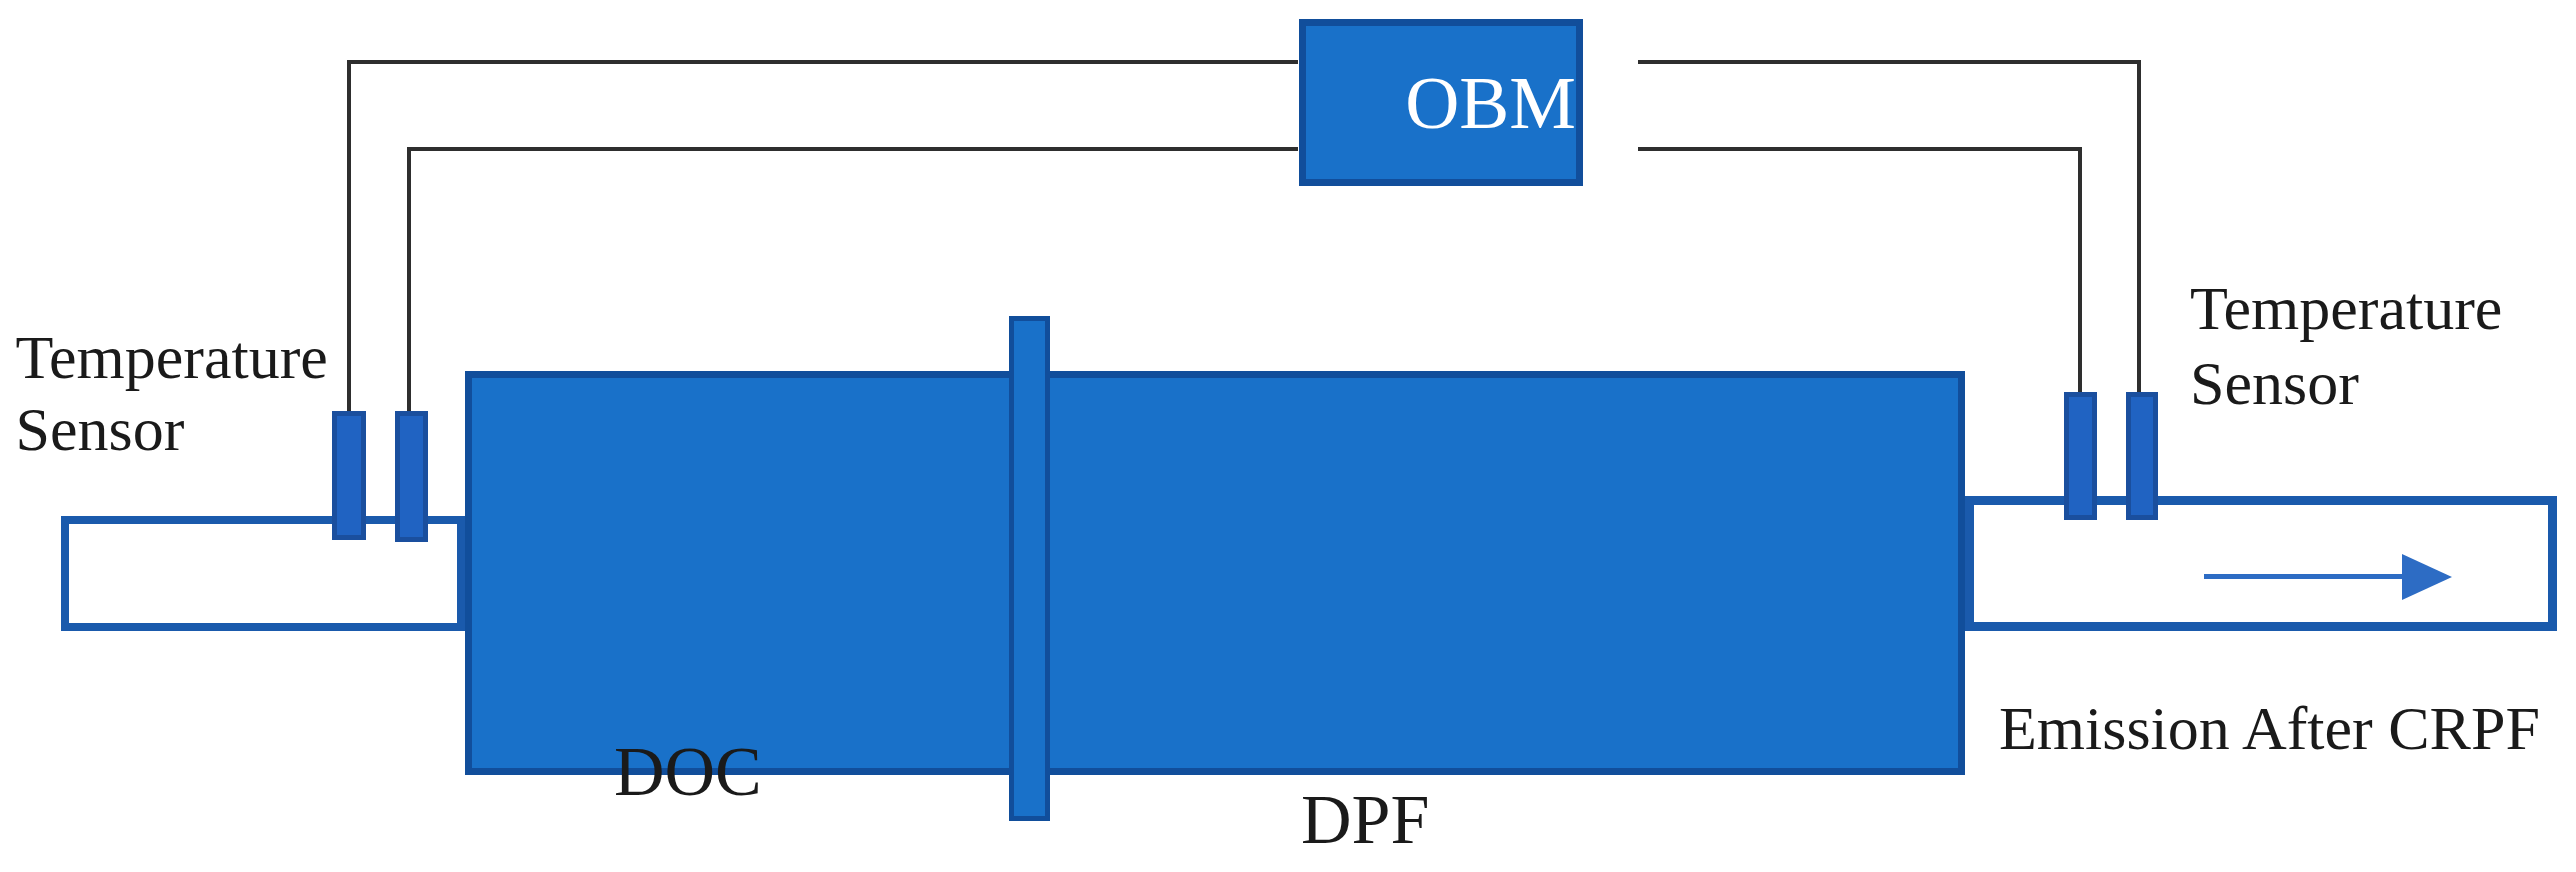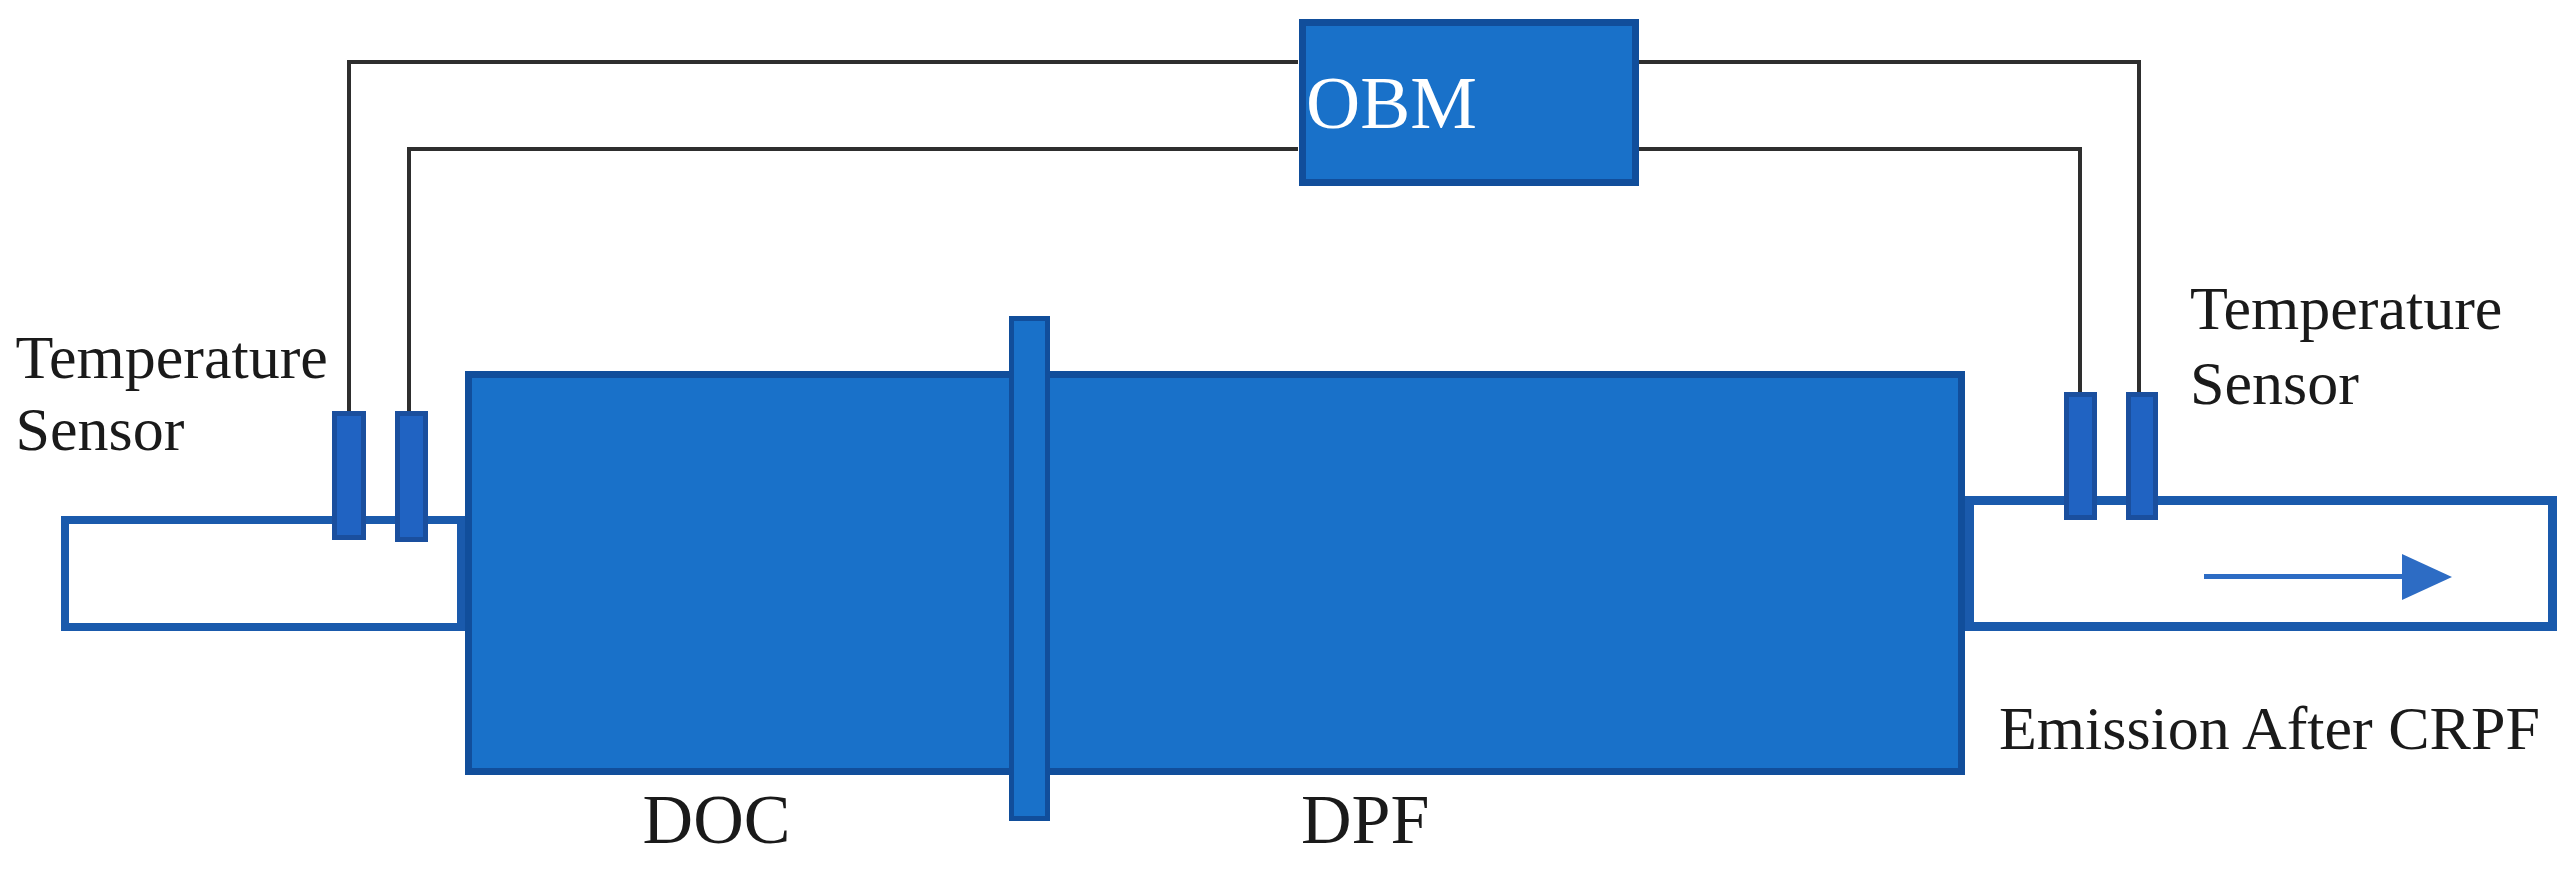--- a/index.html
+++ b/index.html
@@ -31,10 +31,10 @@
     font-size:62px;line-height:72px;white-space:pre-line;z-index:6;
   }
   .obm{
-    position:absolute;left:1299px;top:19.4px;width:340px;height:167px;
+    position:absolute;left:1299px;top:19.4px;width:284px;height:167px;
     box-sizing:border-box;background:var(--component-fill);
     border:7.7px solid var(--component-border);
-    display:flex;align-items:center;justify-content:flex-start;z-index:4;
+    display:flex;align-items:center;justify-content:flex-end;z-index:4;
   }
   .obm-text{color:var(--obm-text);font-size:75px;line-height:1;}
   .arrow-line{position:absolute;left:2204px;top:574px;width:205px;height:4.8px;background:var(--arrow);z-index:4;}

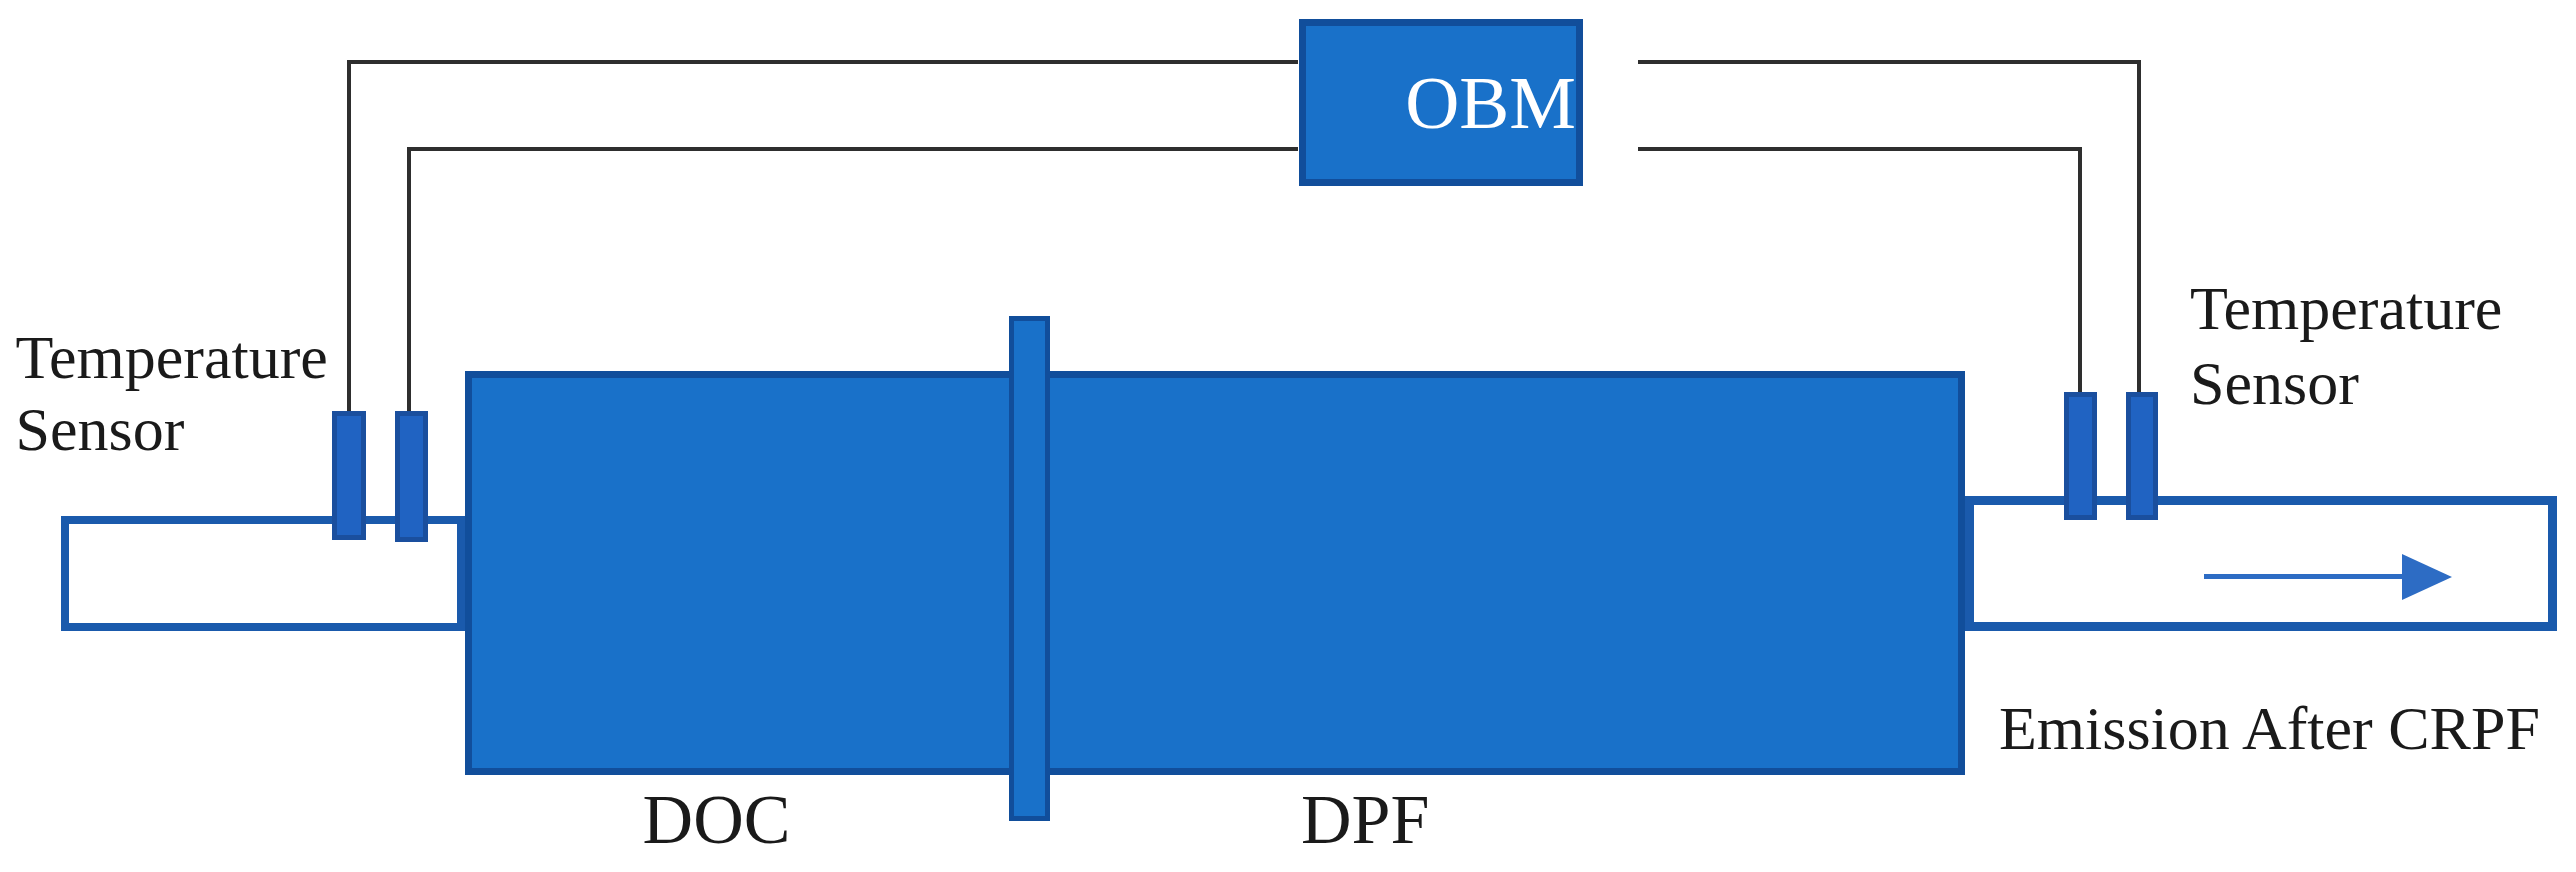--- a/index.html
+++ b/index.html
@@ -85,7 +85,7 @@
   <div class="label" style="left:2190px;top:271px;line-height:75px;">Temperature
 Sensor</div>
   <div class="label" style="left:1999px;top:672px;margin-top:20px;">Emission After CRPF</div>
-  <div class="label" style="left:614px;top:784px;width:205px;text-align:center;font-size:70px;">DOC</div>
+  <div class="label" style="left:614px;top:736px;width:205px;text-align:left;font-size:70px;">DOC</div>
   <div class="label" style="left:1301px;top:784px;width:205px;font-size:70px;">DPF</div>
 
 </div>

